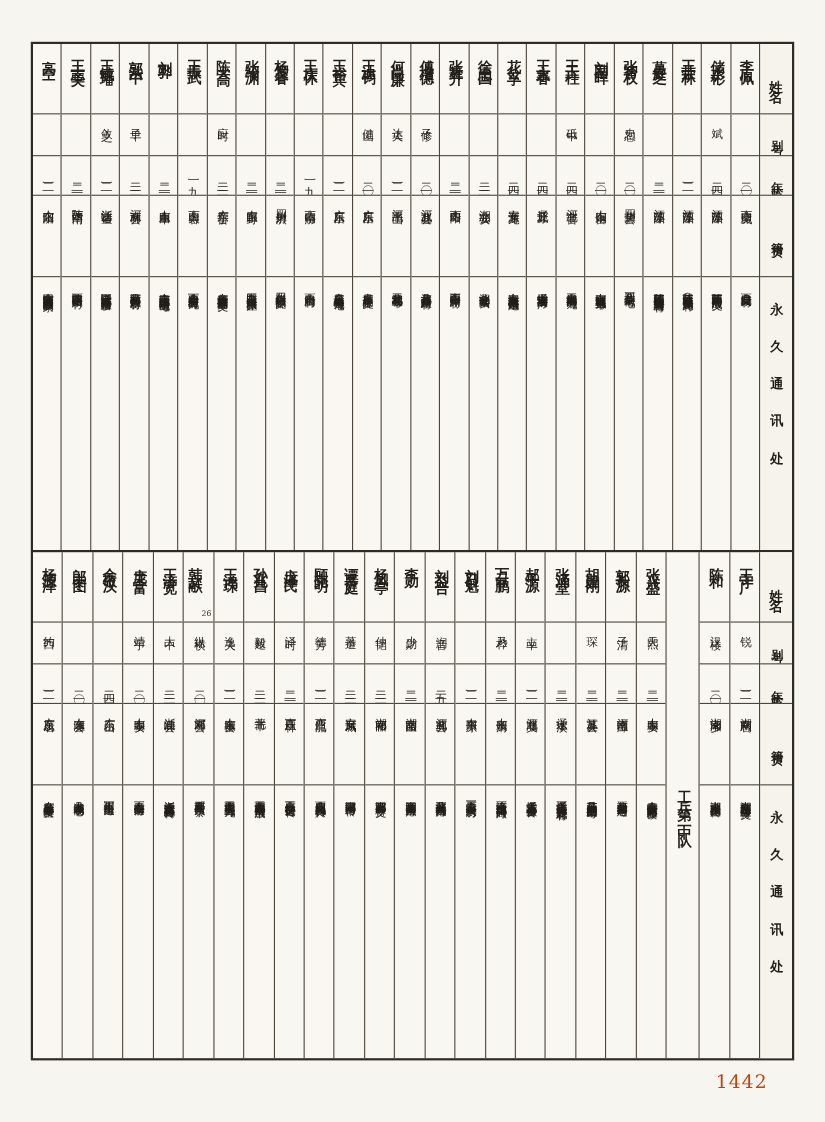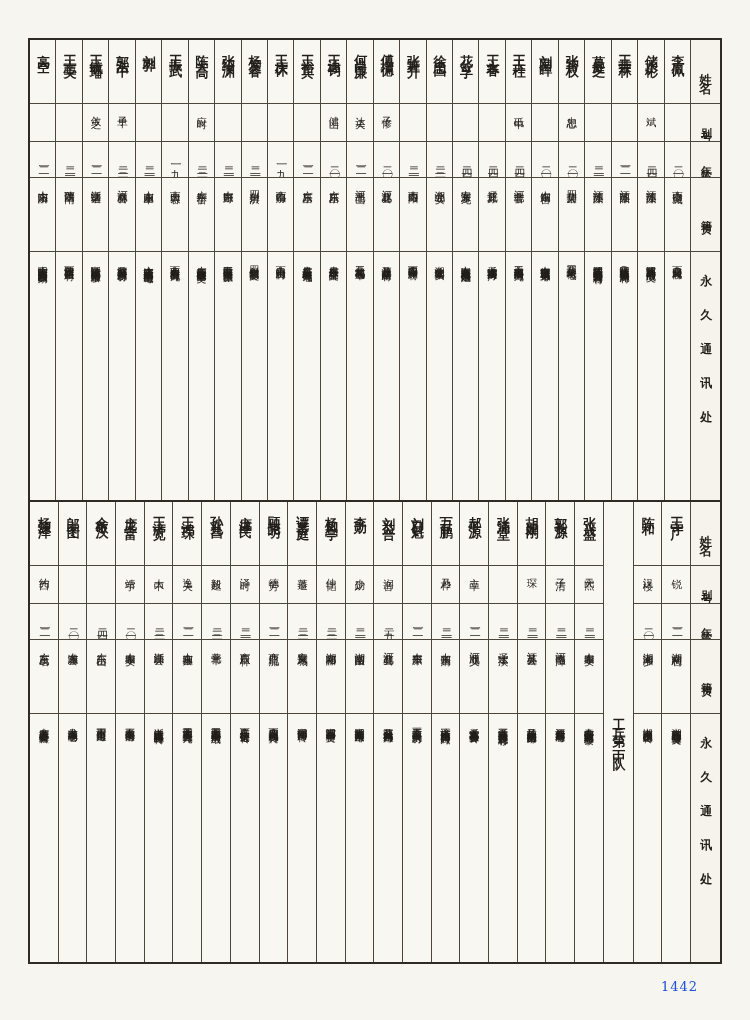--- a/index.html
+++ b/index.html
@@ -625,6 +625,24 @@
   </div>
         <div class="col person-col">
     <div class="cell c-name">
+      <span class="vtxt name">韩文献</span>
+      <span class="note">26</span>
+    </div>
+    <div class="cell c-alias">
+      <span class="vtxt alias">纵横</span>
+    </div>
+    <div class="cell c-age">
+      <span class="vtxt age">二〇</span>
+    </div>
+    <div class="cell c-native">
+      <span class="vtxt native">河南邓县</span>
+    </div>
+    <div class="cell c-addr">
+      <span class="vtxt addr">河南邓县罗庄镇马寨</span>
+    </div>
+  </div>
+        <div class="col person-col">
+    <div class="cell c-name">
       <span class="vtxt name">王鸿珠</span>
 
     </div>

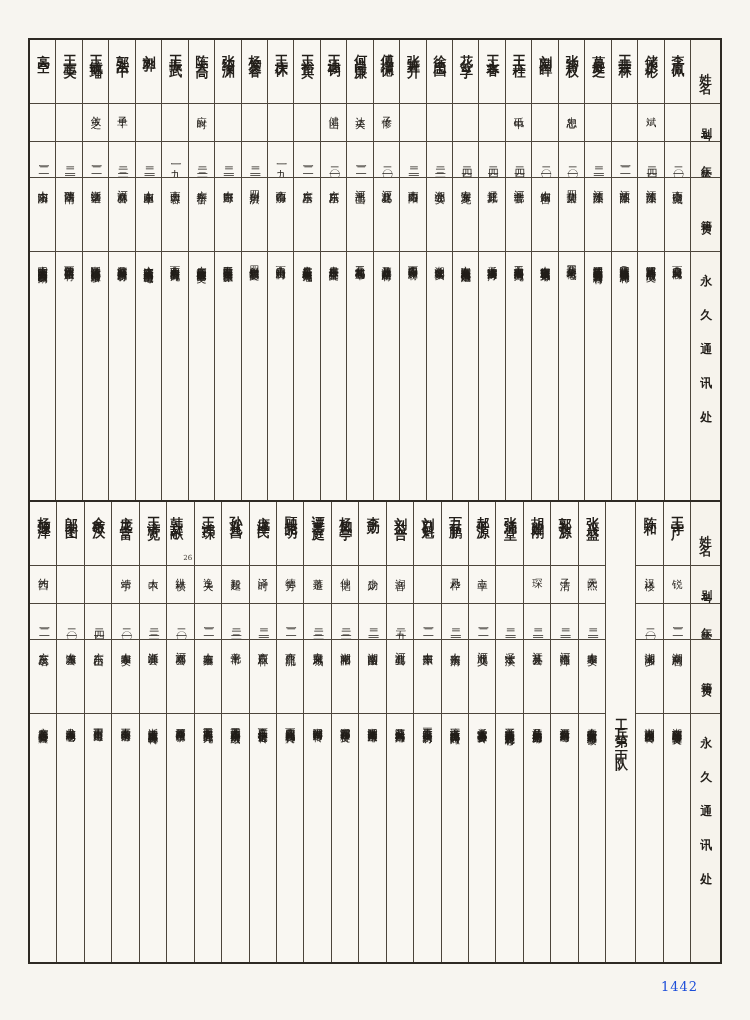--- a/index.html
+++ b/index.html
@@ -55,7 +55,7 @@
 
   .page-number {
     position:absolute; right:52px; bottom:26px;
-    font-size:13px; letter-spacing:1px; color:#1d4ed8;
+    font-size:17px; letter-spacing:1px; color:#c2410c;
   }
 </style>
 </head>

